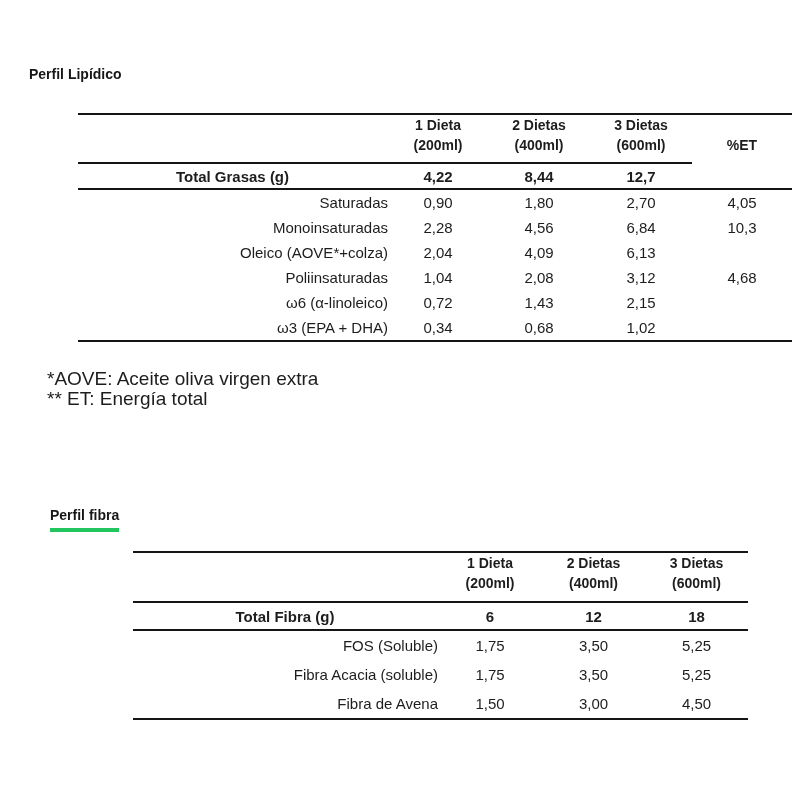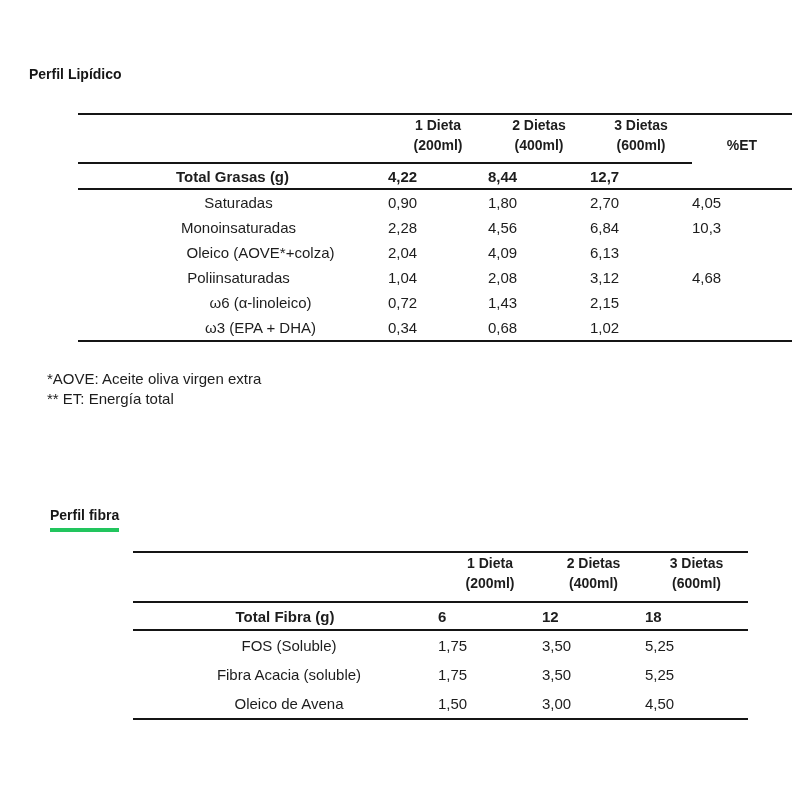--- a/index.html
+++ b/index.html
@@ -41,7 +41,7 @@
   .label.indent{padding-left:55px}
   .label.tlabel{text-align:center;padding-right:12px}
   #table2 .label.tlabel{padding-right:8px}
-  .val{}
+  .val{text-align:center}
 
   .footnotes{left:47px;top:369px;font-size:15px;line-height:19.5px}
 </style>

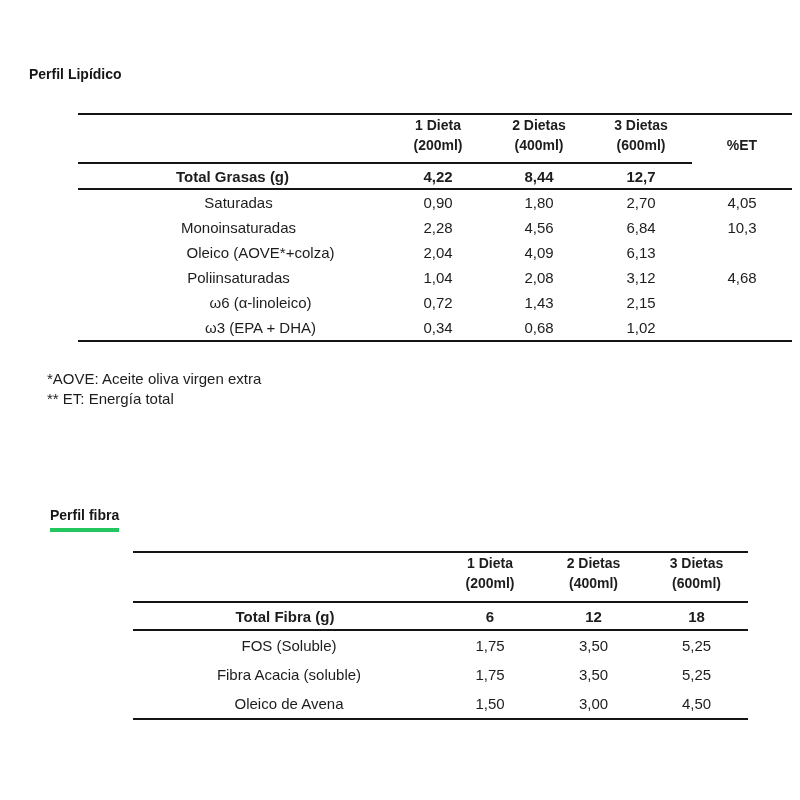--- a/index.html
+++ b/index.html
@@ -36,7 +36,7 @@
   #table1 .row.total{height:24px}
   #table2 .row.total{height:26px}
 
-  .label{padding-left:11px;text-align:center}
+  .label{padding-left:11px;text-align:right}
   #table2 .label{padding-left:7px}
   .label.indent{padding-left:55px}
   .label.tlabel{text-align:center;padding-right:12px}

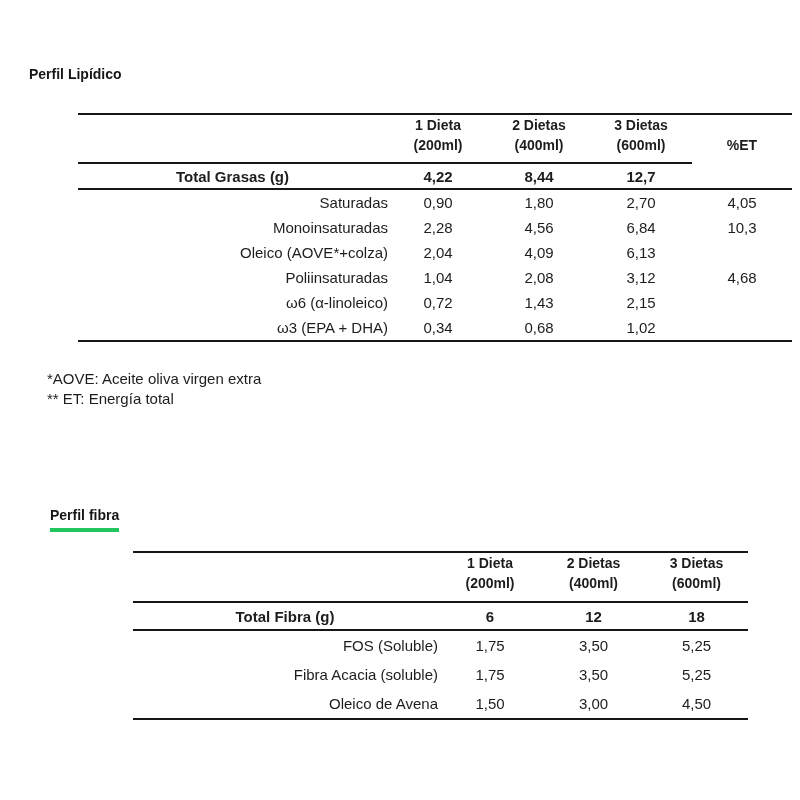--- a/index.html
+++ b/index.html
@@ -43,7 +43,7 @@
   #table2 .label.tlabel{padding-right:8px}
   .val{text-align:center}
 
-  .footnotes{left:47px;top:369px;font-size:15px;line-height:19.5px}
+  .footnotes{left:47px;top:369px;font-size:19px;line-height:19.5px}
 </style>
 </head>
 <body>

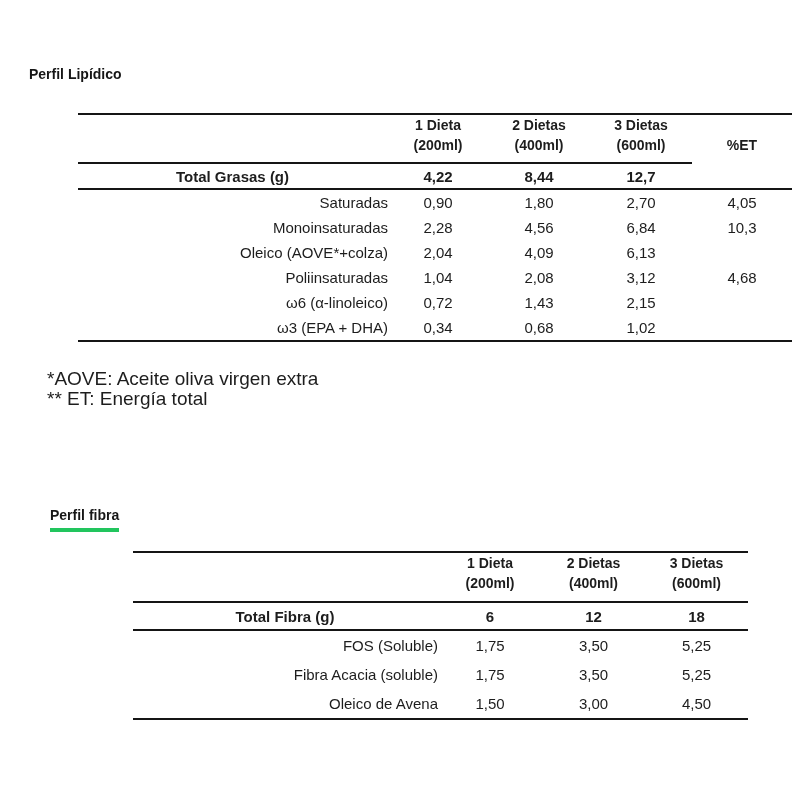--- a/index.html
+++ b/index.html
@@ -174,7 +174,7 @@
         <div class="val">5,25</div>
       </div>
       <div class="row">
-        <div class="label">Oleico de Avena</div>
+        <div class="label">Fibra de Avena</div>
         <div class="val">1,50</div>
         <div class="val">3,00</div>
         <div class="val">4,50</div>

